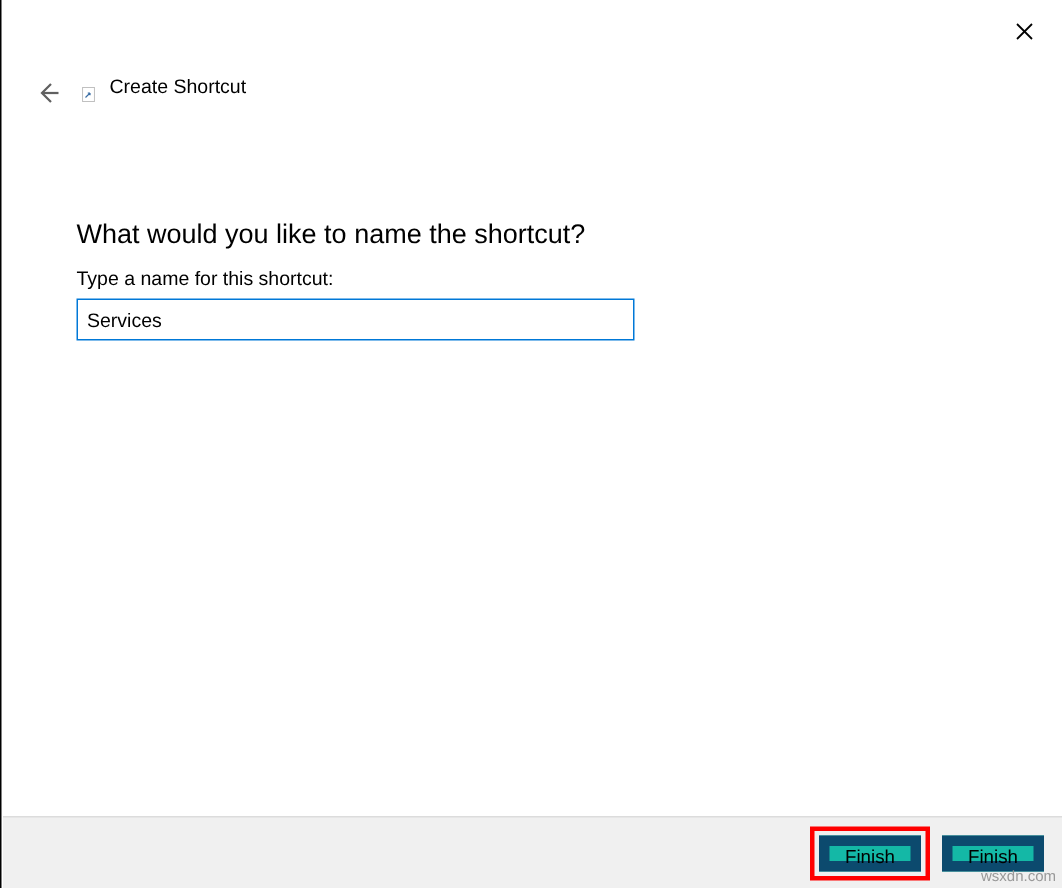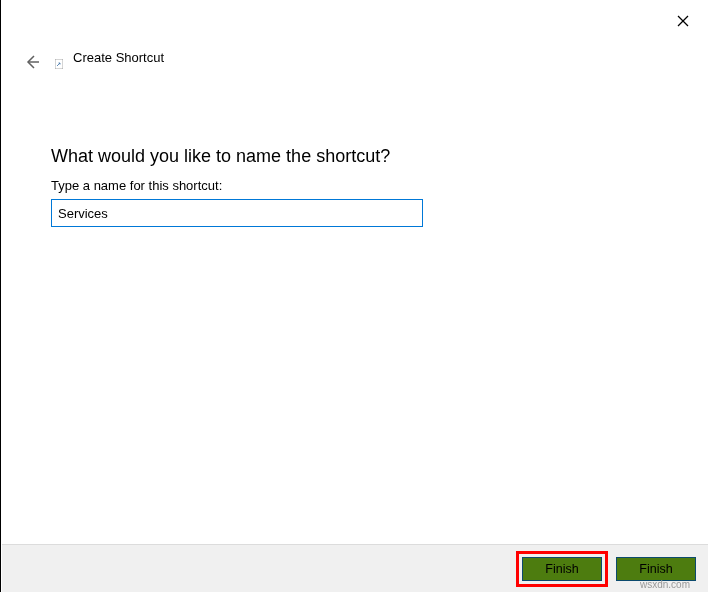--- a/index.html
+++ b/index.html
@@ -119,9 +119,9 @@
     }
     .btn {
       height: 24px;
-      width: 80px;
-      background: #4d7c0f;
-      border: 1px solid #0c4a6e;
+      width: 68px;
+      background: #14b8a6;
+      border: 7px solid #0c4a6e;
       font-size: 12.5px;
       cursor: pointer;
       font-family: inherit;

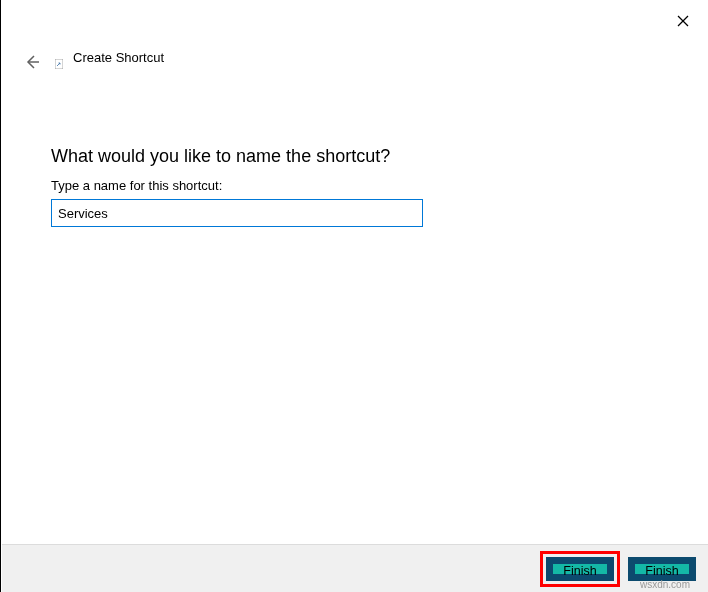--- a/index.html
+++ b/index.html
@@ -134,7 +134,7 @@
     .watermark {
       position: absolute;
       bottom: 2px;
-      right: 18px;
+      right: 4px;
       font-size: 10px;
       color: #999;
       font-family: Arial, sans-serif;

